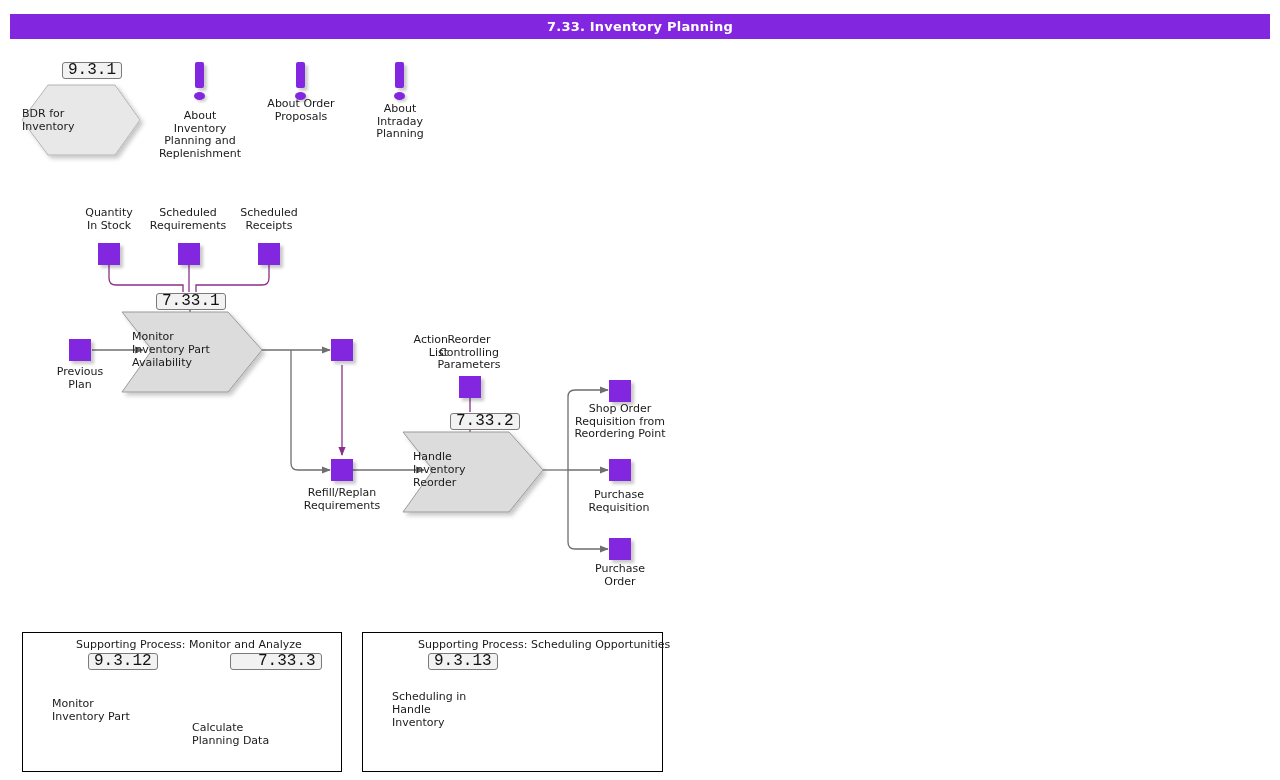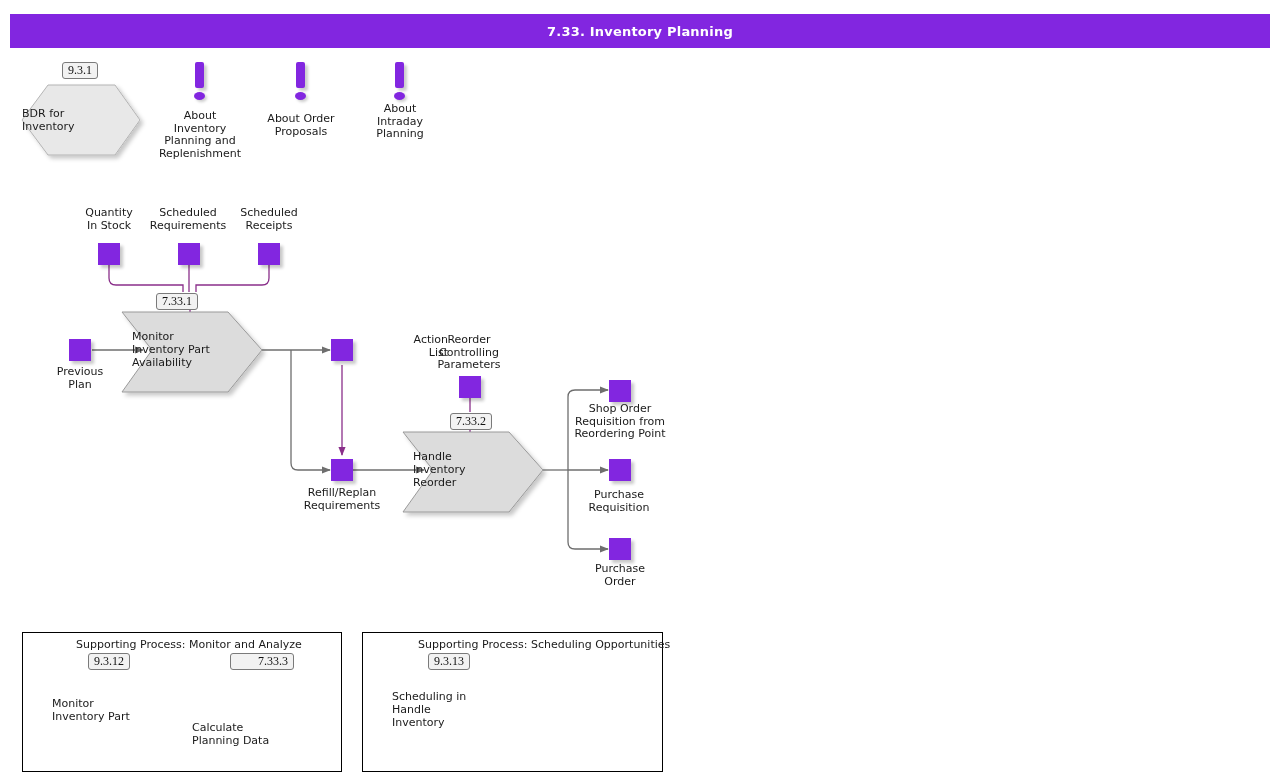--- a/index.html
+++ b/index.html
@@ -28,7 +28,7 @@
     left: 10px;
     top: 14px;
     width: 1260px;
-    height: 34px;
+    height: 25px;
     background: #8226e0;
     display: flex;
     align-items: center;

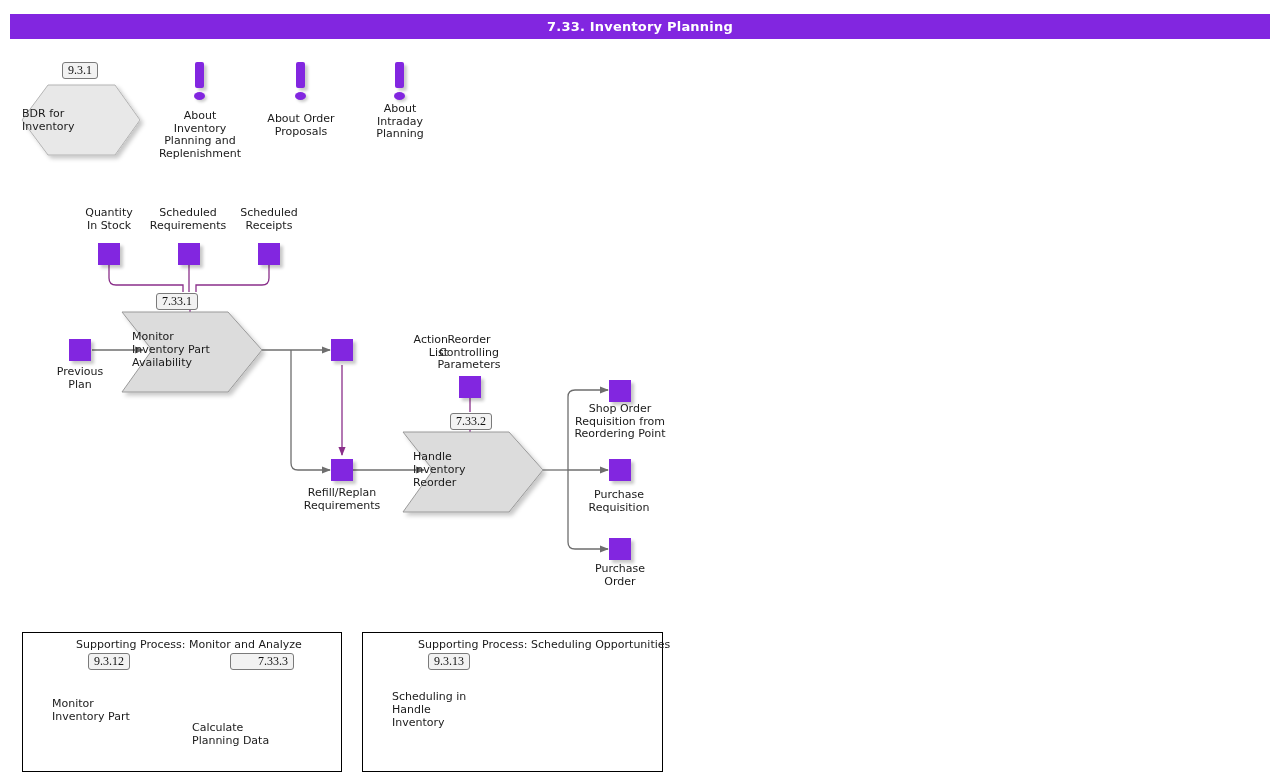--- a/index.html
+++ b/index.html
@@ -48,8 +48,8 @@
     background: #f2f2f2;
     border: 1px solid #7a7a7a;
     border-radius: 3px;
-    font-size: 12px;
-    font-family: Liberation Serif, serif;
+    font-size: 16px;
+    font-family: Liberation Mono, monospace;
     color: #111;
     padding: 1px 5px 2px 5px;
     line-height: 12px;

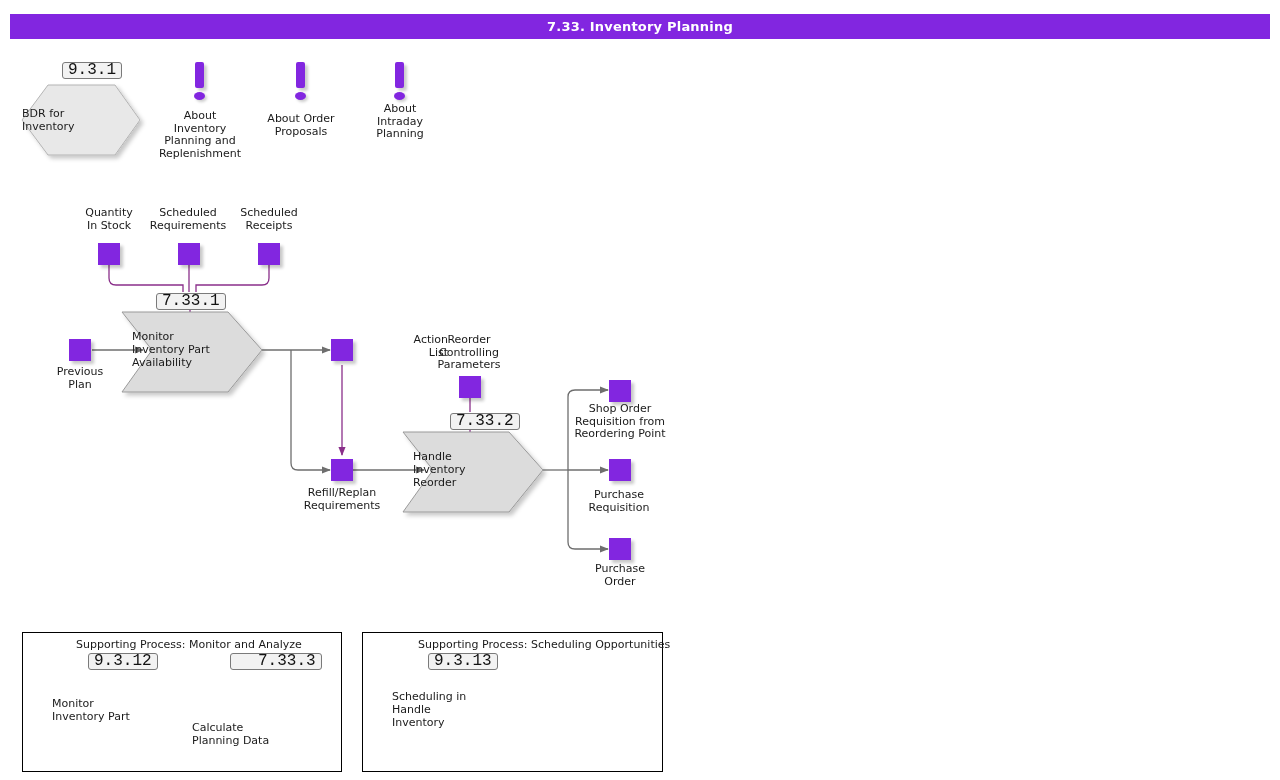--- a/index.html
+++ b/index.html
@@ -196,7 +196,7 @@
 
 <div class="note-bar" style="left:296px; top:62px;"></div>
 <div class="note-dot" style="left:295px; top:92px;"></div>
-<div class="lbl" style="left:251px; top:113px; width:100px;">About Order
+<div class="lbl" style="left:251px; top:98px; width:100px;">About Order
 Proposals</div>
 
 <div class="note-bar" style="left:395px; top:62px;"></div>

